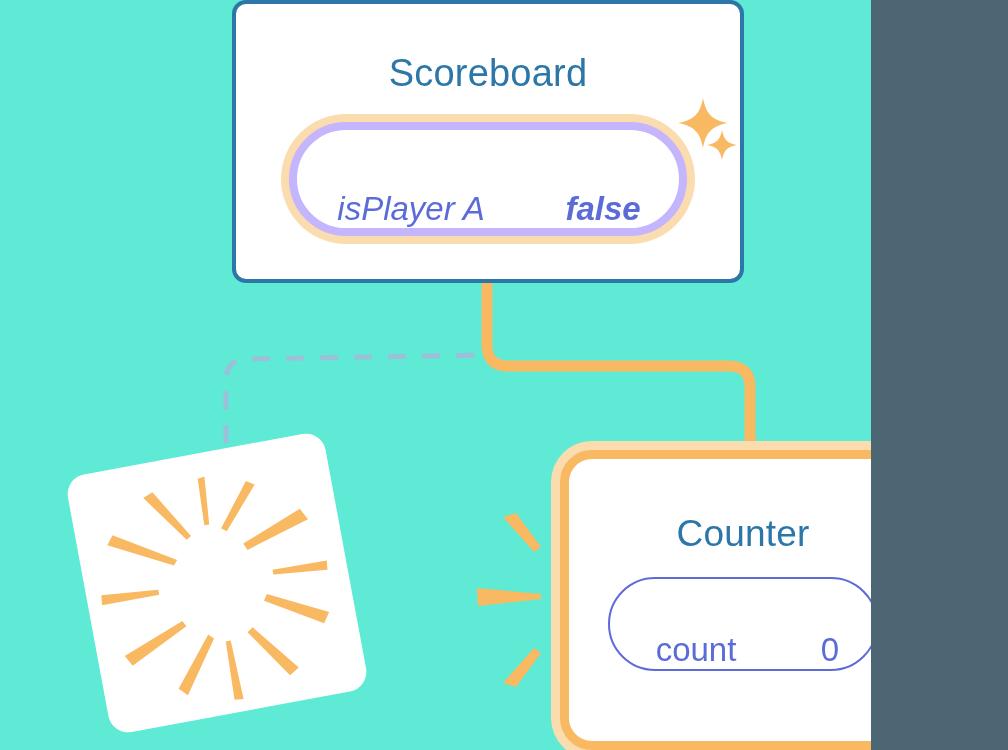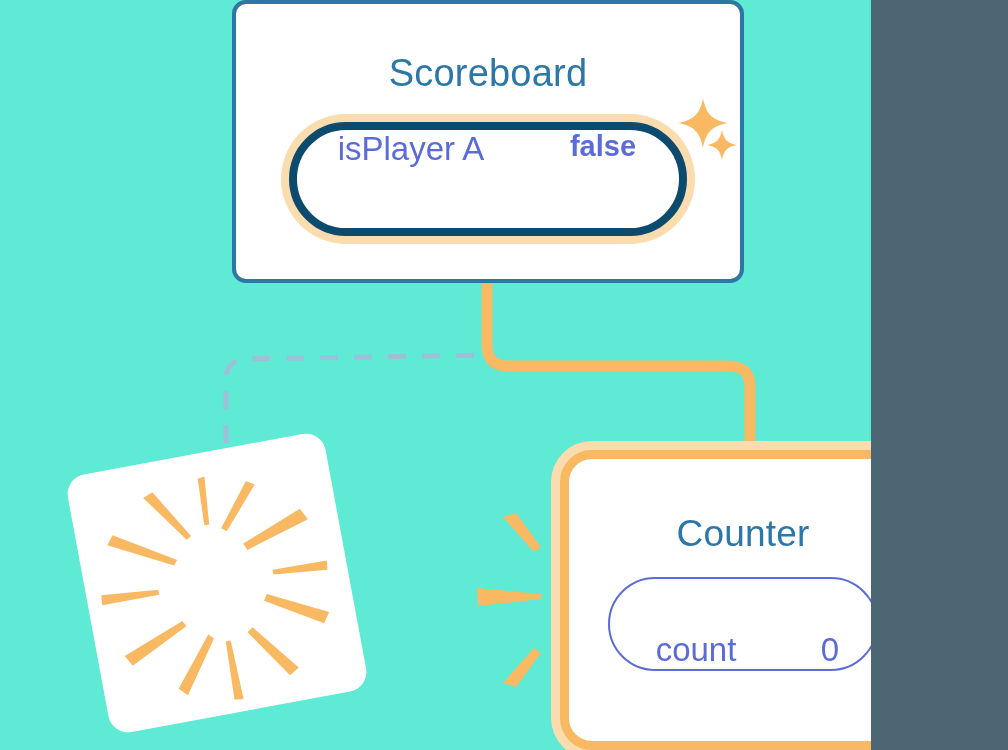--- a/index.html
+++ b/index.html
@@ -87,12 +87,13 @@
     position: relative;
     margin-top: 27px;
     display: inline-flex;
-    align-items: flex-start;
+    align-items: flex-end;
     height: 98px;
-    border: 8px solid #0c4a6e;
+    border: 8px solid #c4b5fd;
     border-radius: 999px;
     background: #ffffff;
     box-shadow: 0 0 0 8px #fbdcae;
+    font-style: italic;
   }
   .pill-orange .pill-key {
     display: flex;

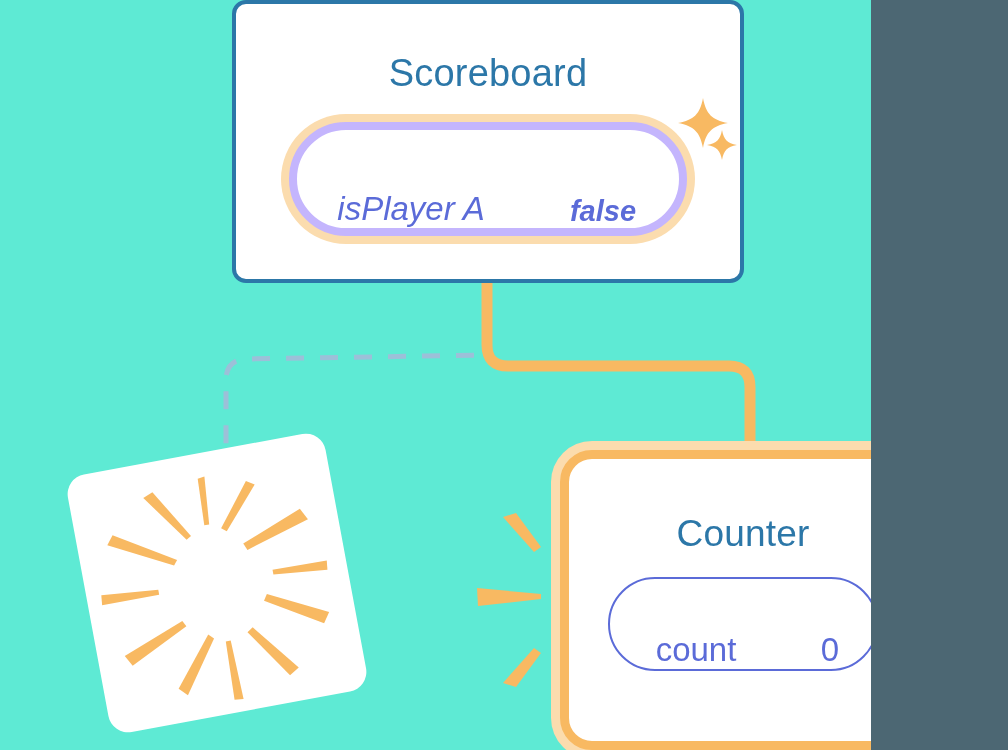--- a/index.html
+++ b/index.html
@@ -114,7 +114,7 @@
     align-items: center;
     justify-content: center;
     width: 152px;
-    font-size: 29px;
+    font-size: 33px;
     color: #5b6bd8;
     font-weight: 700;
   }

